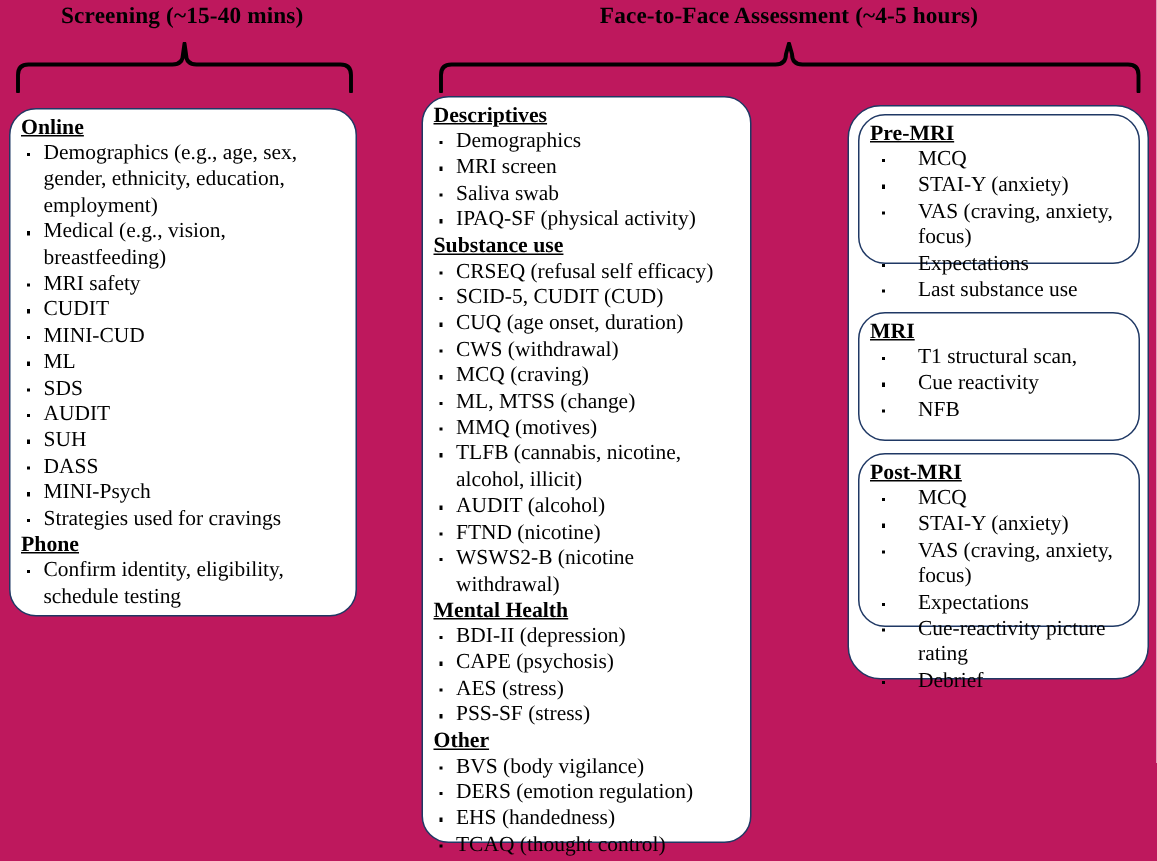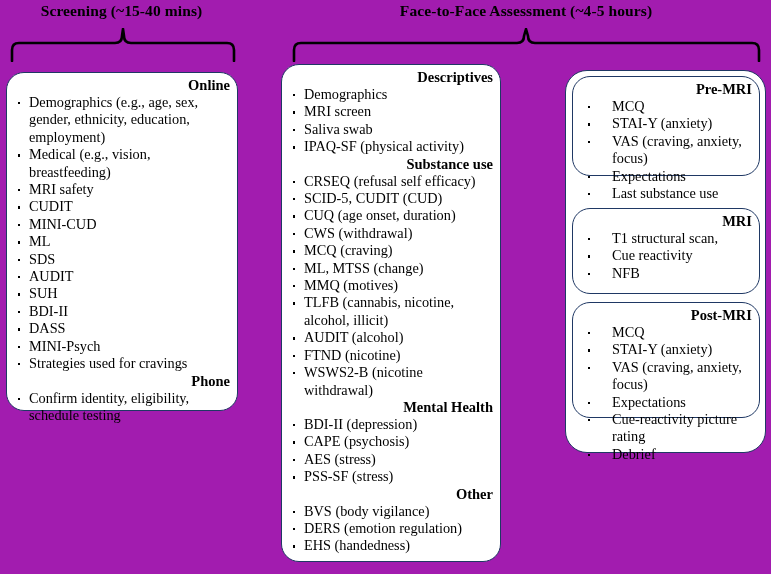--- a/index.html
+++ b/index.html
@@ -12,7 +12,7 @@
     position: relative;
     width: 771px;
     height: 574px;
-    background: #a21caf;
+    background: #be185d;
     font-family: "Liberation Serif", "DejaVu Serif", serif;
     overflow: hidden;
   }

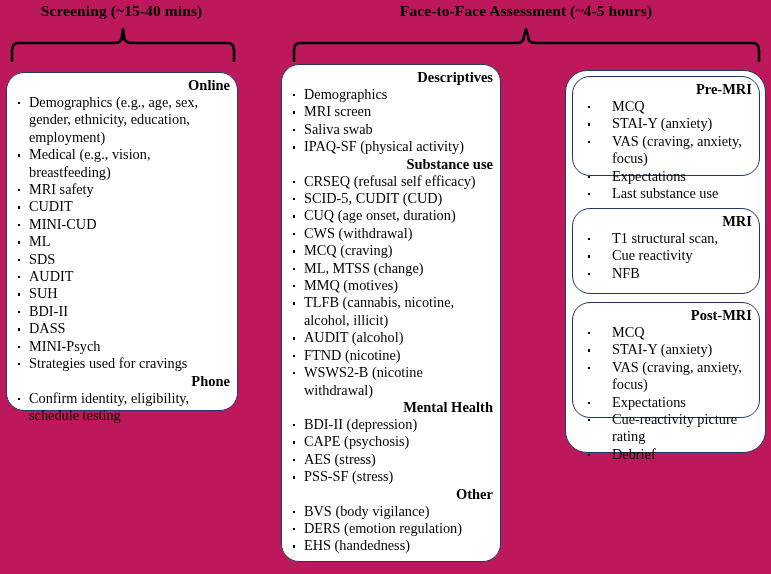--- a/index.html
+++ b/index.html
@@ -47,11 +47,12 @@
 
   
   .grp-head {
-    text-align: right;
+    text-align: left;
     font-weight: bold;
     font-size: 14.5px;
     line-height: 17px;
     color: #000000;
+    text-decoration: underline;
     text-underline-offset: 1px;
     margin: 0 0 0 0;
   }

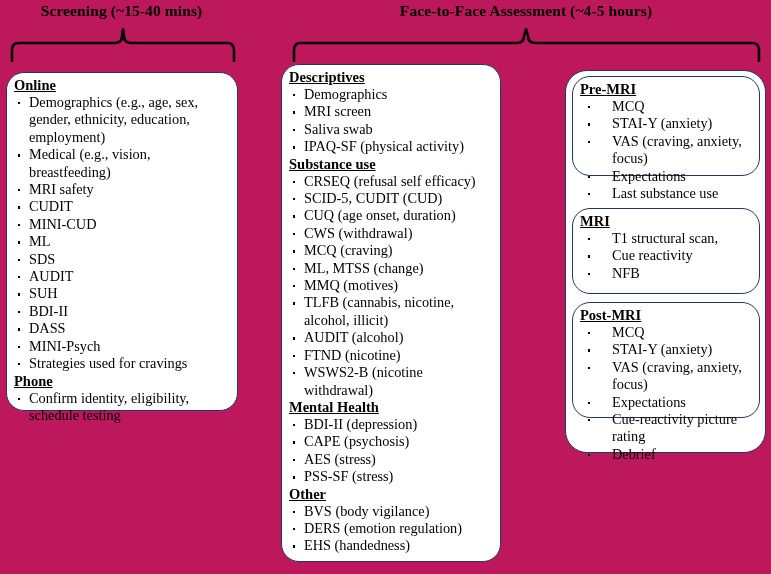--- a/index.html
+++ b/index.html
@@ -127,7 +127,6 @@
           <li>SDS</li>
           <li>AUDIT</li>
           <li>SUH</li>
-          <li>BDI-II</li>
           <li>DASS</li>
           <li>MINI-Psych</li>
           <li>Strategies used for cravings</li>

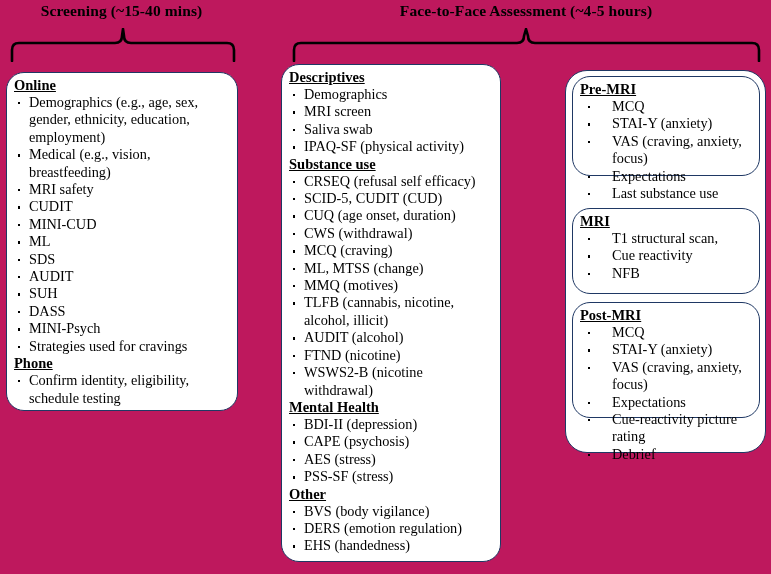--- a/index.html
+++ b/index.html
@@ -189,6 +189,7 @@
           <li>BVS (body vigilance)</li>
           <li>DERS (emotion regulation)</li>
           <li>EHS (handedness)</li>
+          <li>TCAQ (thought control)</li>
         </ul>
       </div>
 

